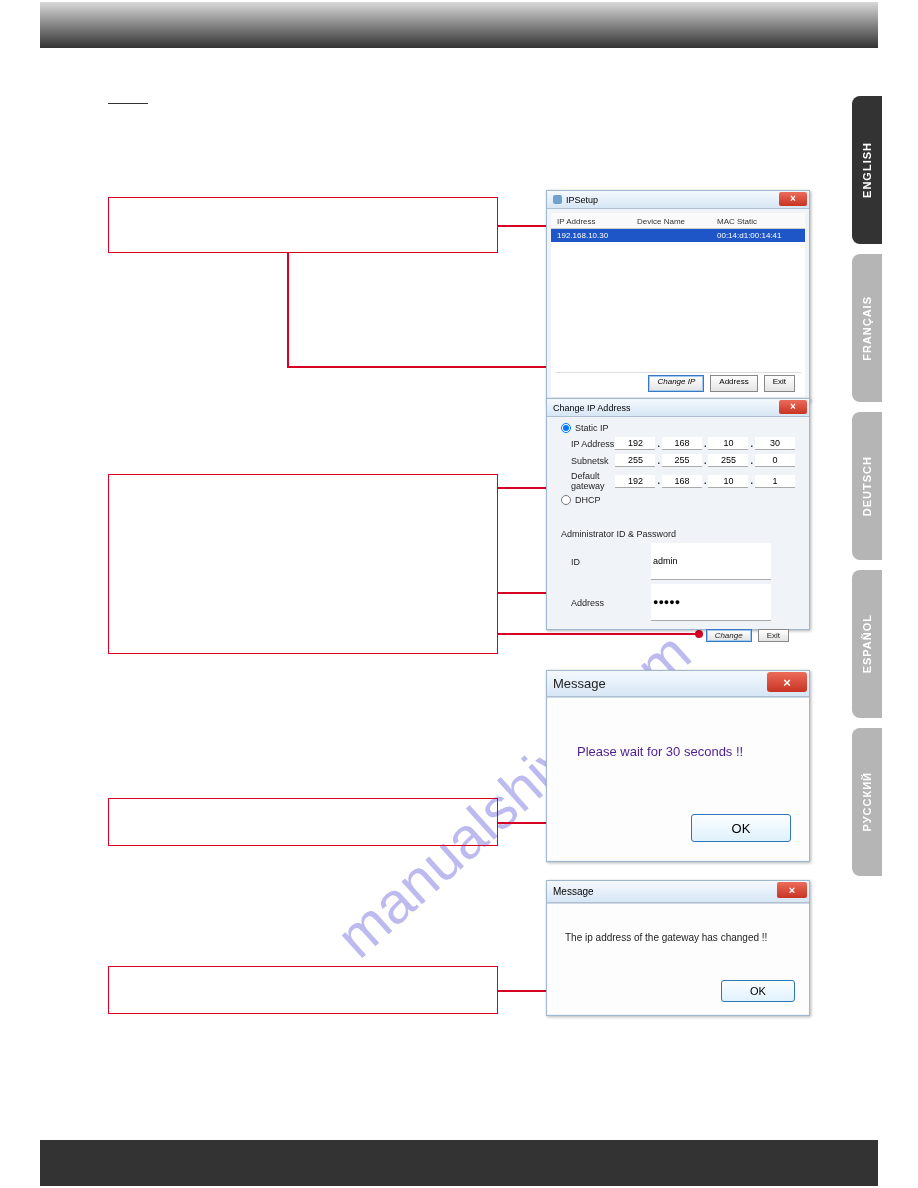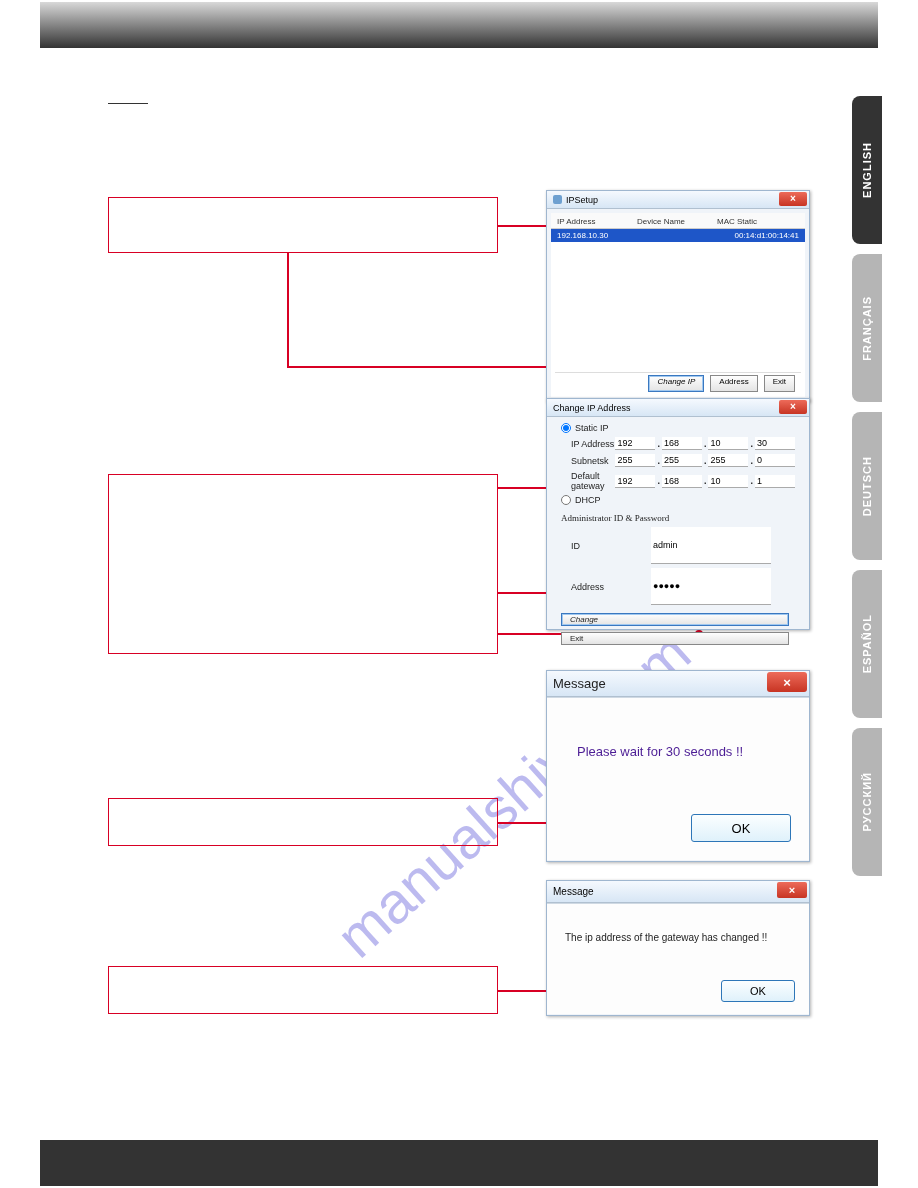--- a/index.html
+++ b/index.html
@@ -61,7 +61,7 @@
   }
   .ipsetup .row div:nth-child(1){ width:80px; }
   .ipsetup .row div:nth-child(2){ width:80px; }
-  .ipsetup .row div:nth-child(3){ flex:1; text-align:right; }
+  .ipsetup .row div:nth-child(3){ flex:1; }
   .ipsetup .btnrow { position:absolute; bottom:5px; left:4px; right:4px; height:20px; display:flex; justify-content:flex-end; gap:6px; padding-right:6px; padding-top:2px; border-top:1px solid #ddd; }
   .winbtn { padding:1px 8px; font-size:8px; border:1px solid #888; background:linear-gradient(#fefefe,#e4e4e4); cursor:pointer; }
   .winbtn.primary { border:1px solid #3a78c0; box-shadow:0 0 0 1px #a0c8f0 inset;font-style:italic; }

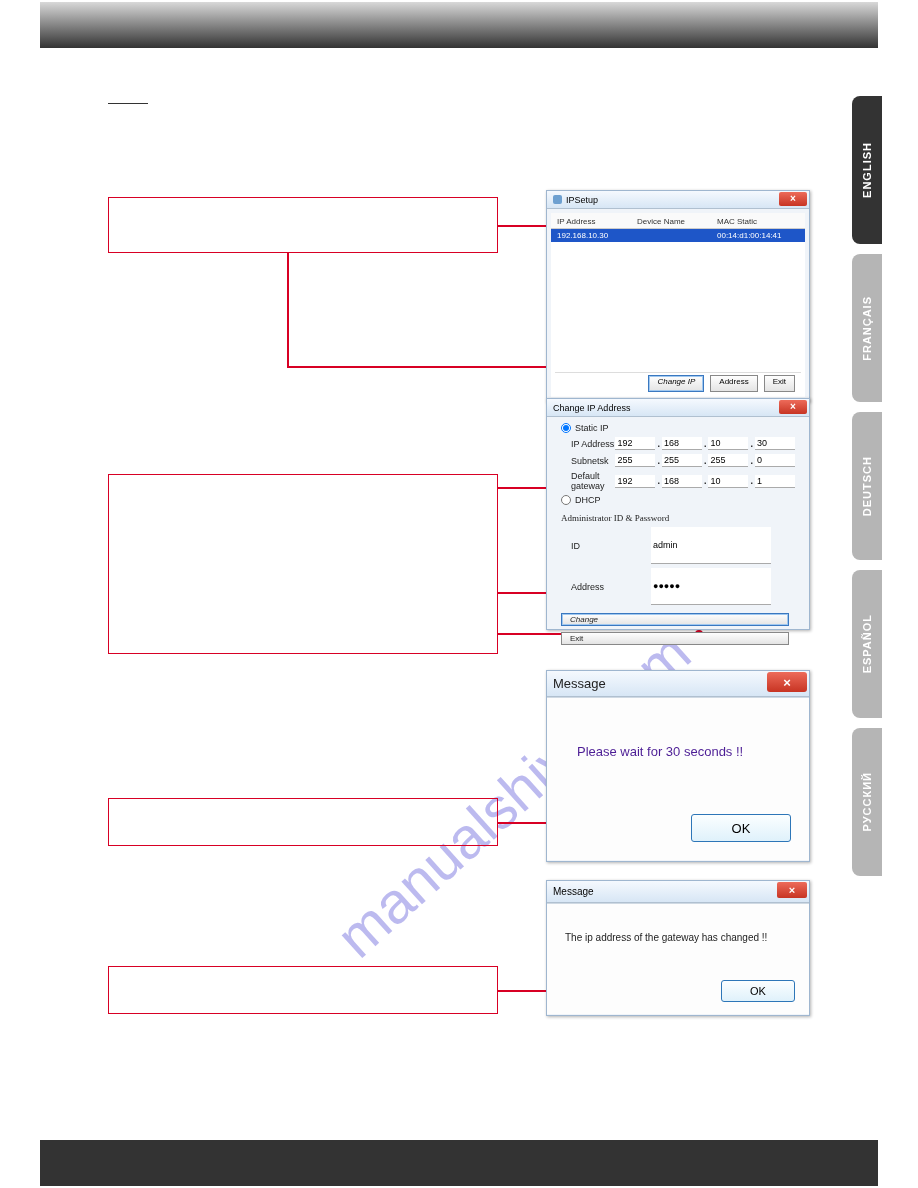--- a/index.html
+++ b/index.html
@@ -73,7 +73,7 @@
   .changeip .fieldrow { display:flex; align-items:center; margin:4px 0 4px 10px; }
   .changeip .fieldrow .lbl { width:80px; }
   .changeip .ipcells { display:flex; gap:2px; align-items:center; }
-  .changeip .ipcell { width:40px; text-align:left; border:none; border-bottom:1px solid #aaa; font-size:9px; padding:1px 2px; }
+  .changeip .ipcell { width:40px; text-align:center; border:none; border-bottom:1px solid #aaa; font-size:9px; padding:1px 9px; }
   .changeip .dot { font-weight:bold; }
   .changeip .sect { margin:8px 0 4px 0;font-family:Liberation Serif, serif; }
   .changeip .txtfield { border:none; border-bottom:1px solid #aaa; width:120px; font-size:9px; padding:13px 2px; }

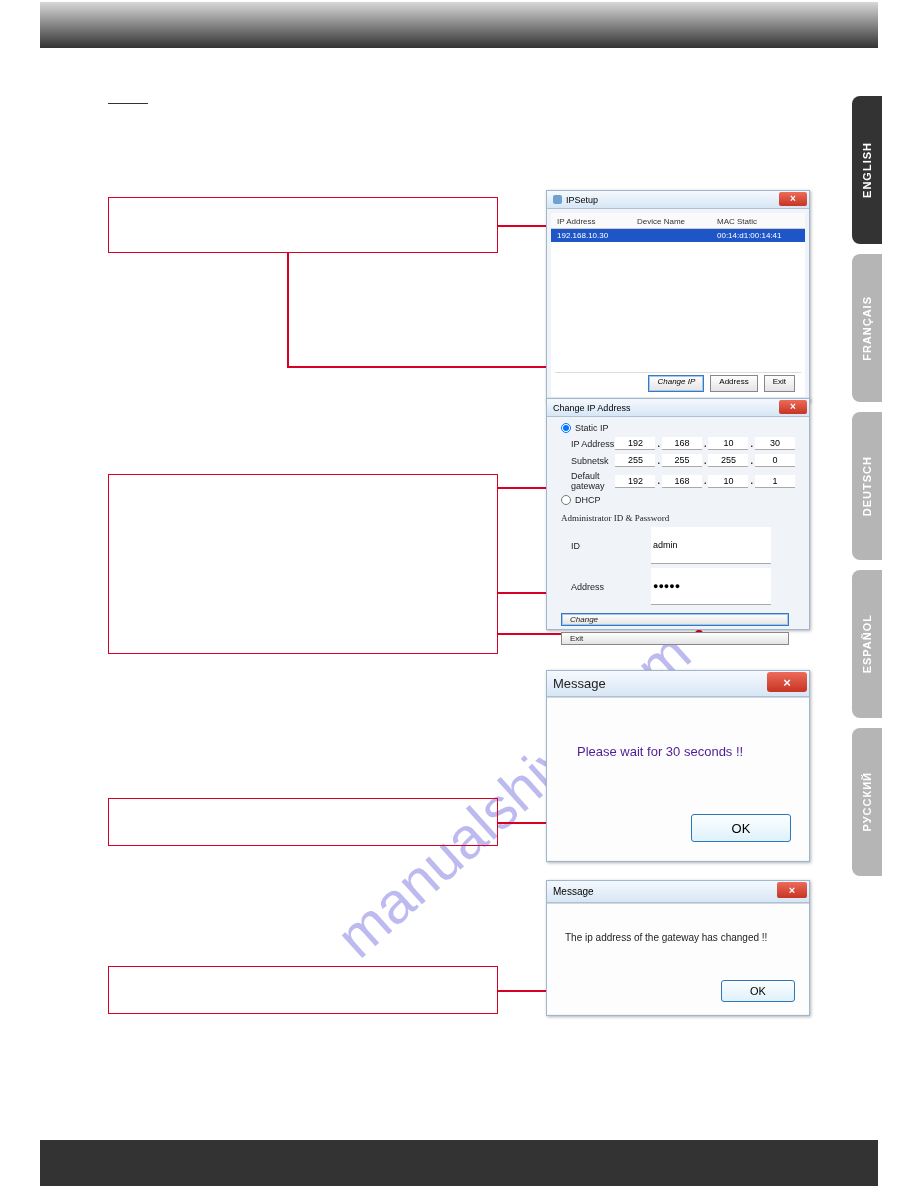--- a/index.html
+++ b/index.html
@@ -75,7 +75,7 @@
   .changeip .ipcells { display:flex; gap:2px; align-items:center; }
   .changeip .ipcell { width:40px; text-align:center; border:none; border-bottom:1px solid #aaa; font-size:9px; padding:1px 9px; }
   .changeip .dot { font-weight:bold; }
-  .changeip .sect { margin:8px 0 4px 0;font-family:Liberation Serif, serif; }
+  .changeip .sect { margin:24px 0 4px 0; }
   .changeip .txtfield { border:none; border-bottom:1px solid #aaa; width:120px; font-size:9px; padding:13px 2px; }
   .changeip .btnrow2 { display:flex; justify-content:flex-end; gap:6px; margin:8px 6px 6px 0;flex-direction:column; }
 

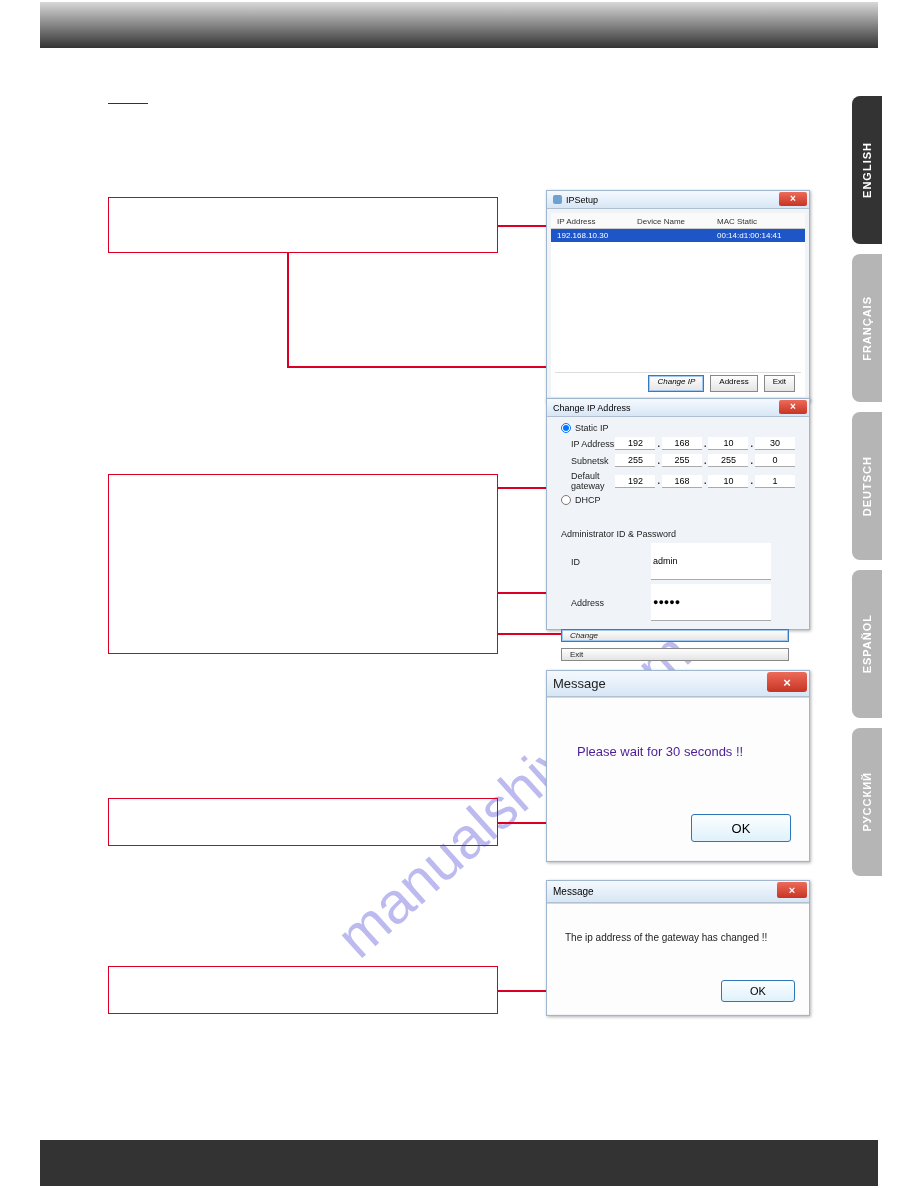--- a/index.html
+++ b/index.html
@@ -77,7 +77,7 @@
   .changeip .dot { font-weight:bold; }
   .changeip .sect { margin:24px 0 4px 0; }
   .changeip .txtfield { border:none; border-bottom:1px solid #aaa; width:120px; font-size:9px; padding:13px 2px; }
-  .changeip .btnrow2 { display:flex; justify-content:flex-end; gap:6px; margin:8px 6px 6px 0;flex-direction:column; }
+  .changeip .btnrow2 { display:flex; justify-content:flex-end; gap:6px; margin:8px 6px 6px 0; }
 
   .msg1 { left: 546px; top: 670px; width: 264px; height: 192px; }
   .msg1 .titlebar { height:26px; font-size:13px; color:#222; }

